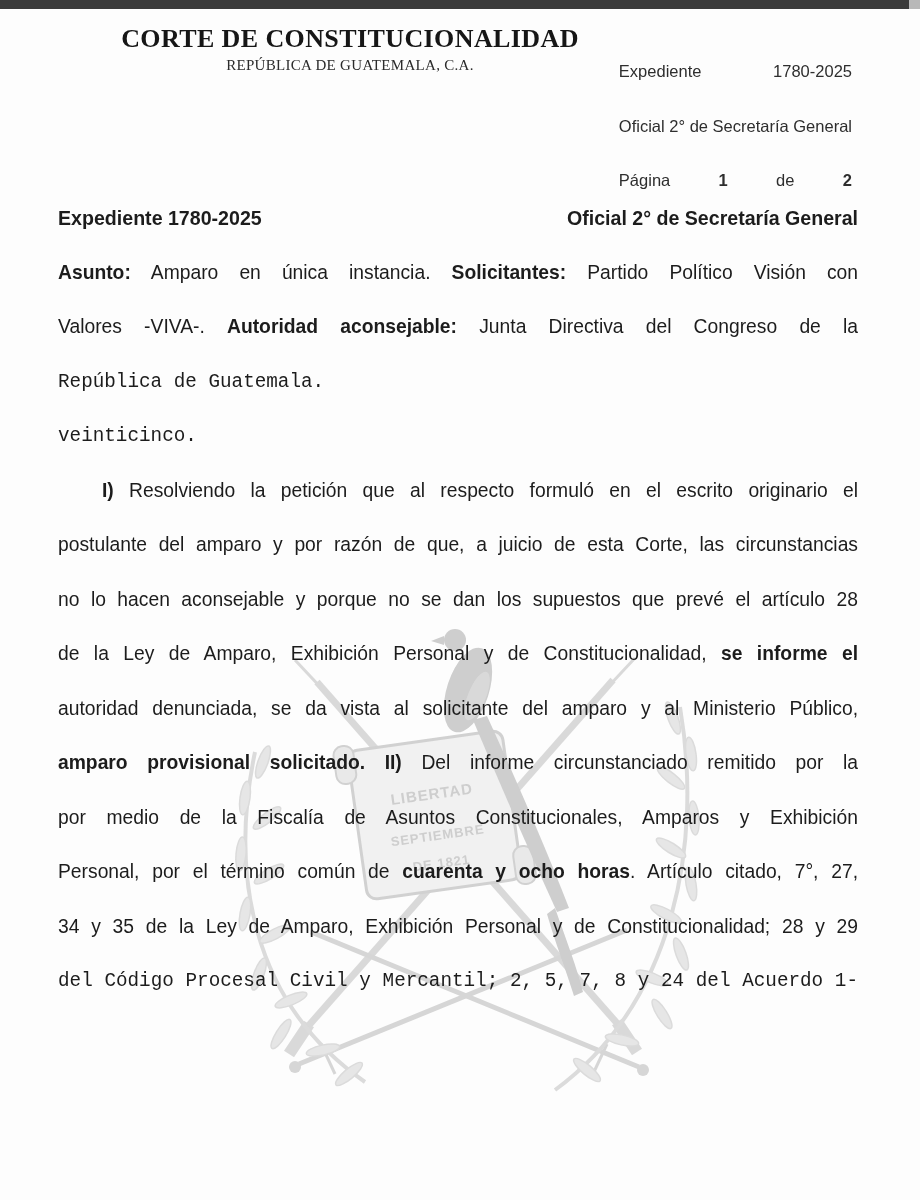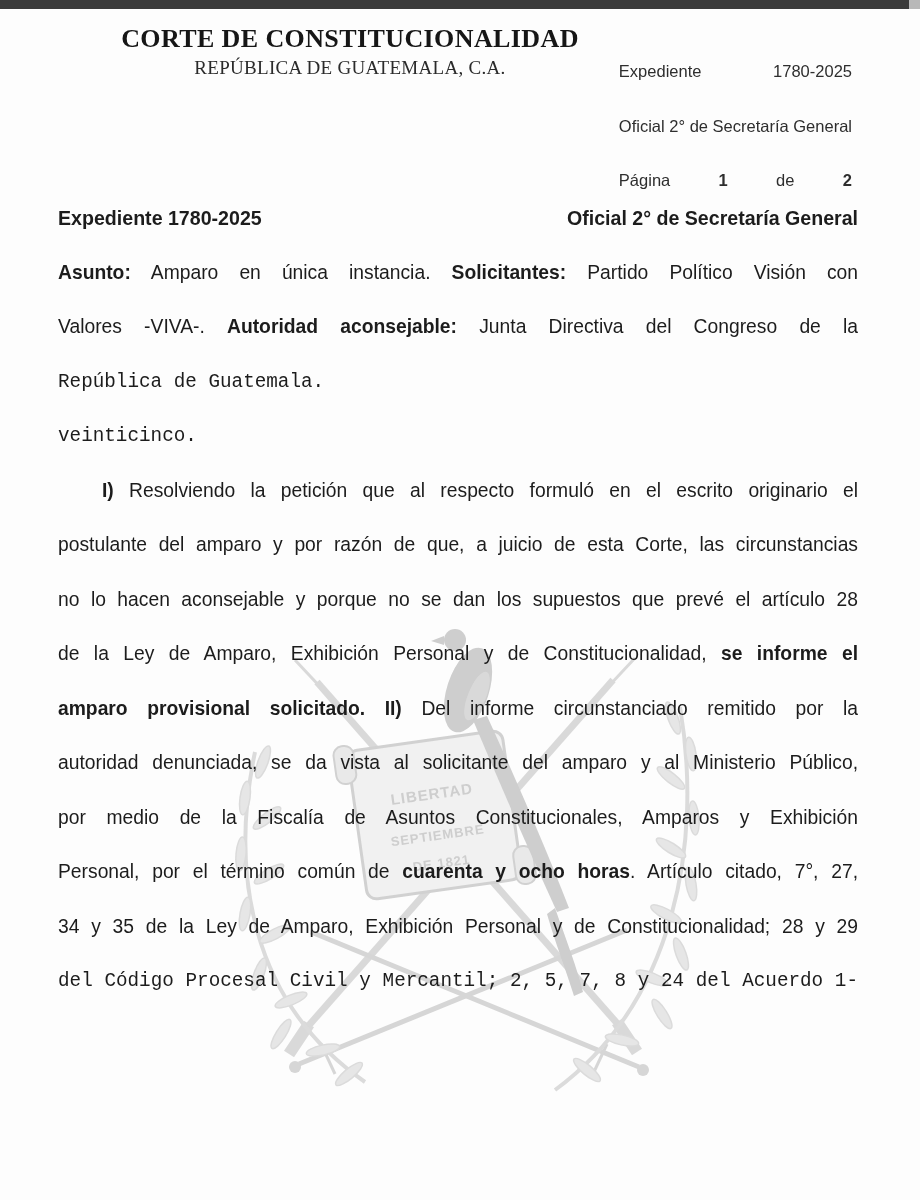--- a/index.html
+++ b/index.html
@@ -34,7 +34,7 @@
   }
   .letterhead-subtitle {
     font-family:"Liberation Serif", serif;
-    font-size:19px;
+    font-size:15px;
     letter-spacing:0.3px;
     color:#2b2b2b;
     margin-top:3px;

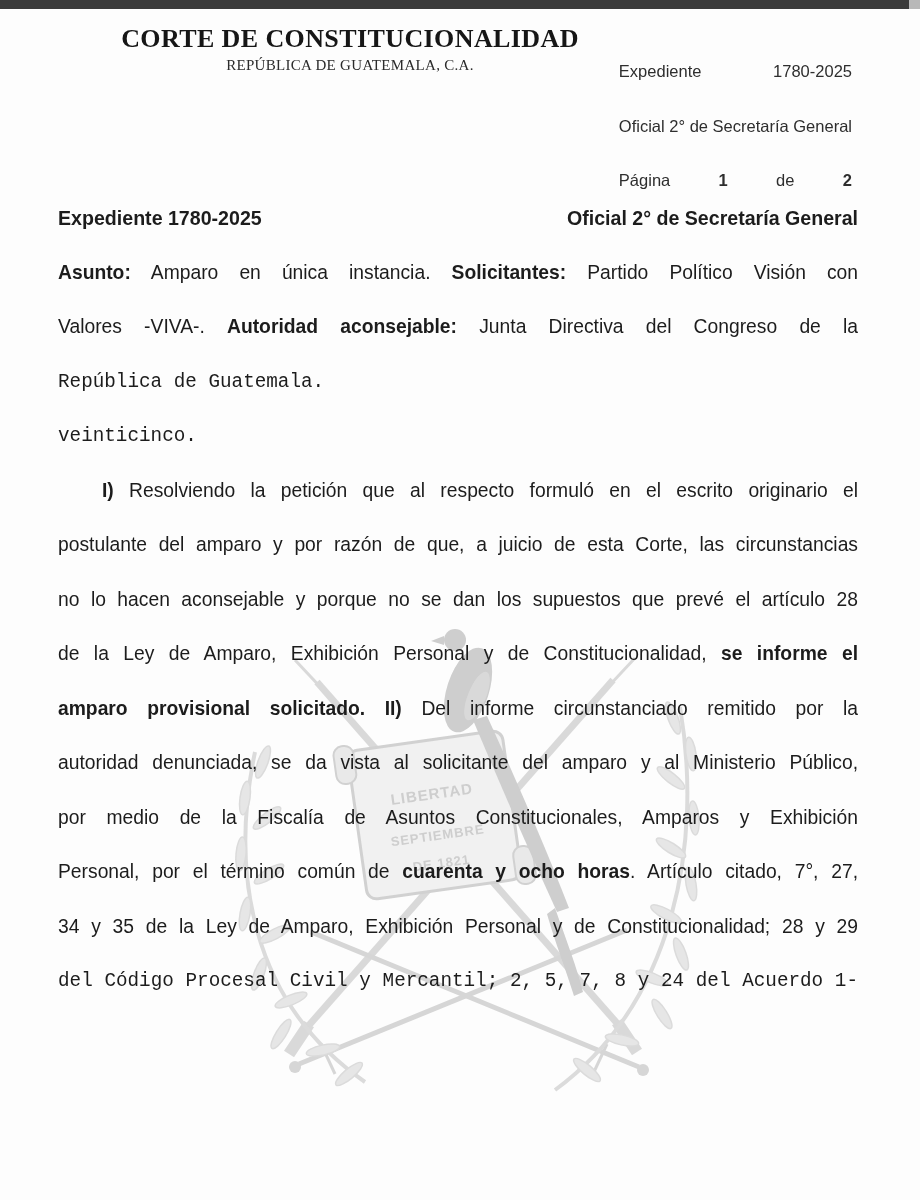--- a/index.html
+++ b/index.html
@@ -189,8 +189,8 @@
         <div class="line"><span>postulante del amparo y por razón de que, a juicio de esta Corte, las circunstancias</span></div>
         <div class="line"><span>no lo hacen aconsejable y porque no se dan los supuestos que prevé el artículo 28</span></div>
         <div class="line"><span>de la Ley de Amparo, Exhibición Personal y de Constitucionalidad, </span><span class="b">se informe el</span></div>
+        <div class="line"><span>autoridad denunciada, se da vista al solicitante del amparo y al Ministerio Público,</span></div>
         <div class="line"><span class="b">amparo provisional solicitado. II)</span><span> Del informe circunstanciado remitido por la</span></div>
-        <div class="line"><span>autoridad denunciada, se da vista al solicitante del amparo y al Ministerio Público,</span></div>
         <div class="line"><span>por medio de la Fiscalía de Asuntos Constitucionales, Amparos y Exhibición</span></div>
         <div class="line"><span>Personal, por el término común de </span><span class="b">cuarenta y ocho horas</span><span>. Artículo citado, 7°, 27,</span></div>
         <div class="line"><span>34 y 35 de la Ley de Amparo, Exhibición Personal y de Constitucionalidad; 28 y 29</span></div>

